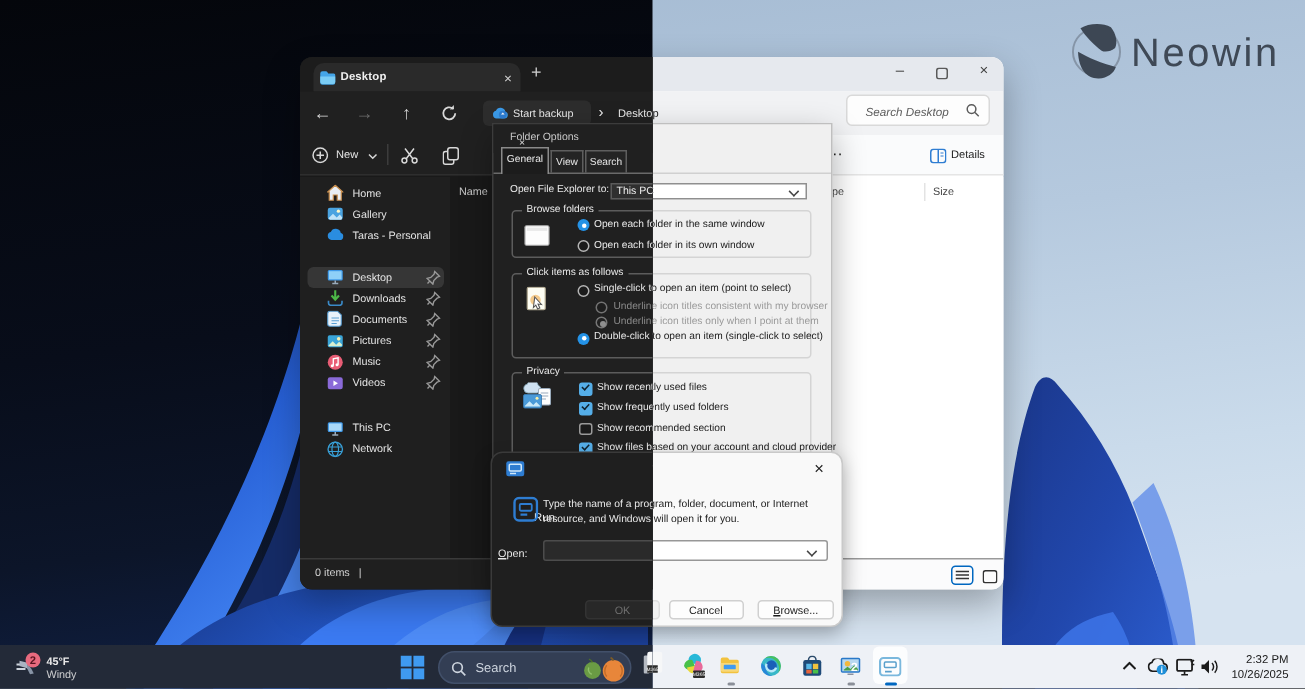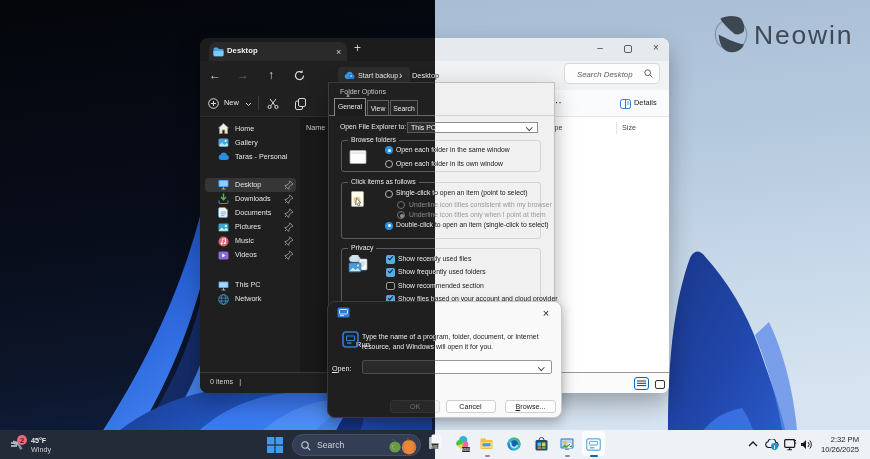--- a/index.html
+++ b/index.html
@@ -40,7 +40,7 @@
 .dark .navbtn{color:#d8d8d8;}
 .dark .navdim{color:#6b6b6b;}
 .light .navdim{color:#b5b5b5;}
-.bkup{position:absolute;left:138px;top:6px;width:72px;height:17px;border-radius:4px;font-size:7.2px;line-height:17px;}
+.bkup{position:absolute;left:122px;top:6px;width:72px;height:17px;border-radius:4px;font-size:7.2px;line-height:17px;}
 .light .bkup{background:#e7e9ec;color:#1b1b1b;}
 .dark .bkup{background:#2d2d2d;color:#e8e8e8;}
 .crumb{position:absolute;top:6px;height:17px;line-height:17px;font-size:7.4px;}

